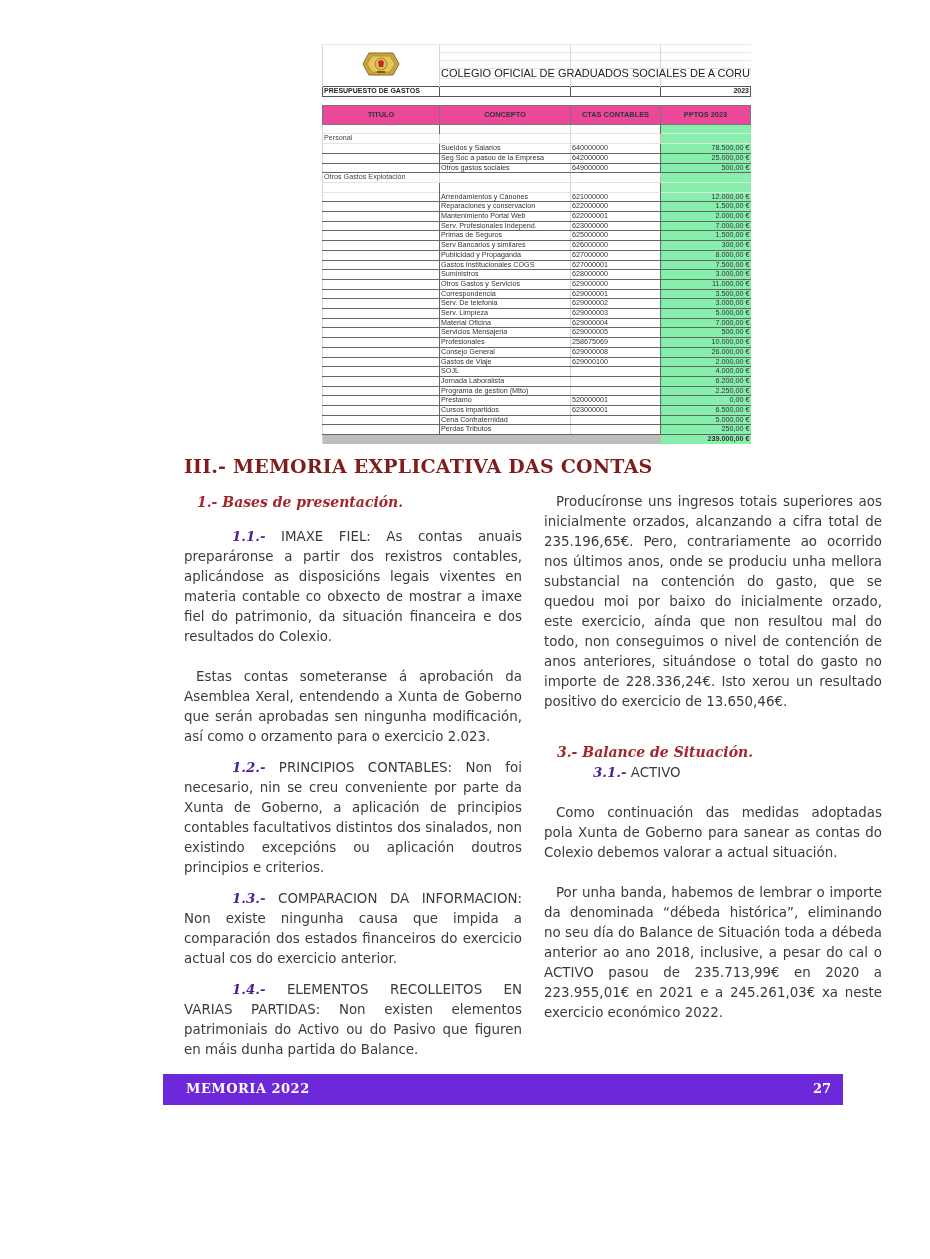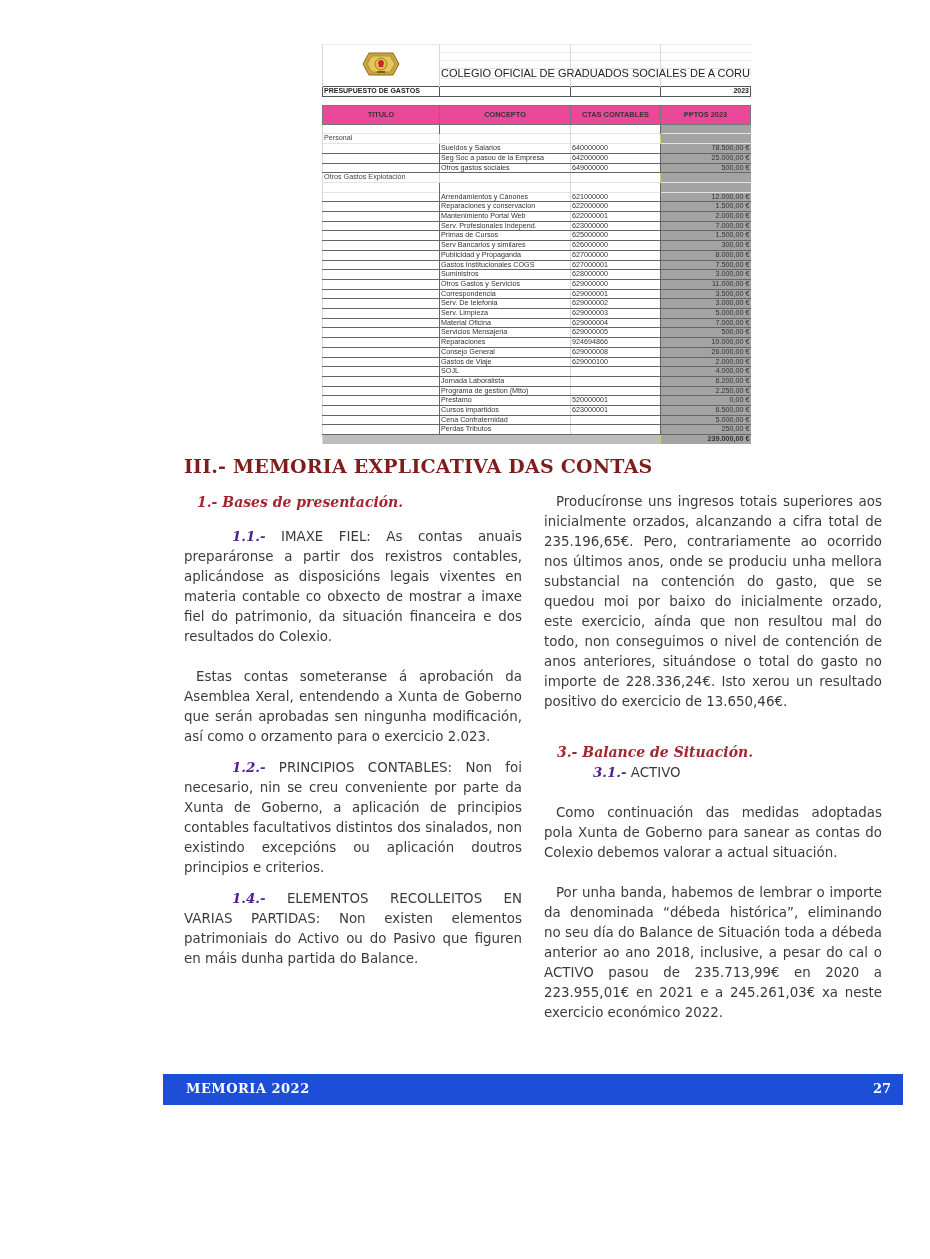--- a/index.html
+++ b/index.html
@@ -19,7 +19,7 @@
   .budget .ppto td.year { text-align: right; }
   .budget .gap td { height: 8px; border-left: none; border-top: none; }
   .budget .hdr td { background: #ec4899; font-weight: bold; text-align: center; height: 18px; line-height: 18px; font-size: 7.4px; color: #333; border: 1px solid #777; }
-  .budget td.amt { background: #a3a3a3; text-align: right; border-left: 1px solid #cfc57a; }
+  .budget td.amt { background: #86efac; text-align: right; border-left: 1px solid #cfc57a; }
   .budget td.acct { text-align: left; border-right: 1px solid #666; }
   .budget td.concept { border-left: 1px solid #666; }
   .budget tr.row td { border-bottom: 1px solid #666; }

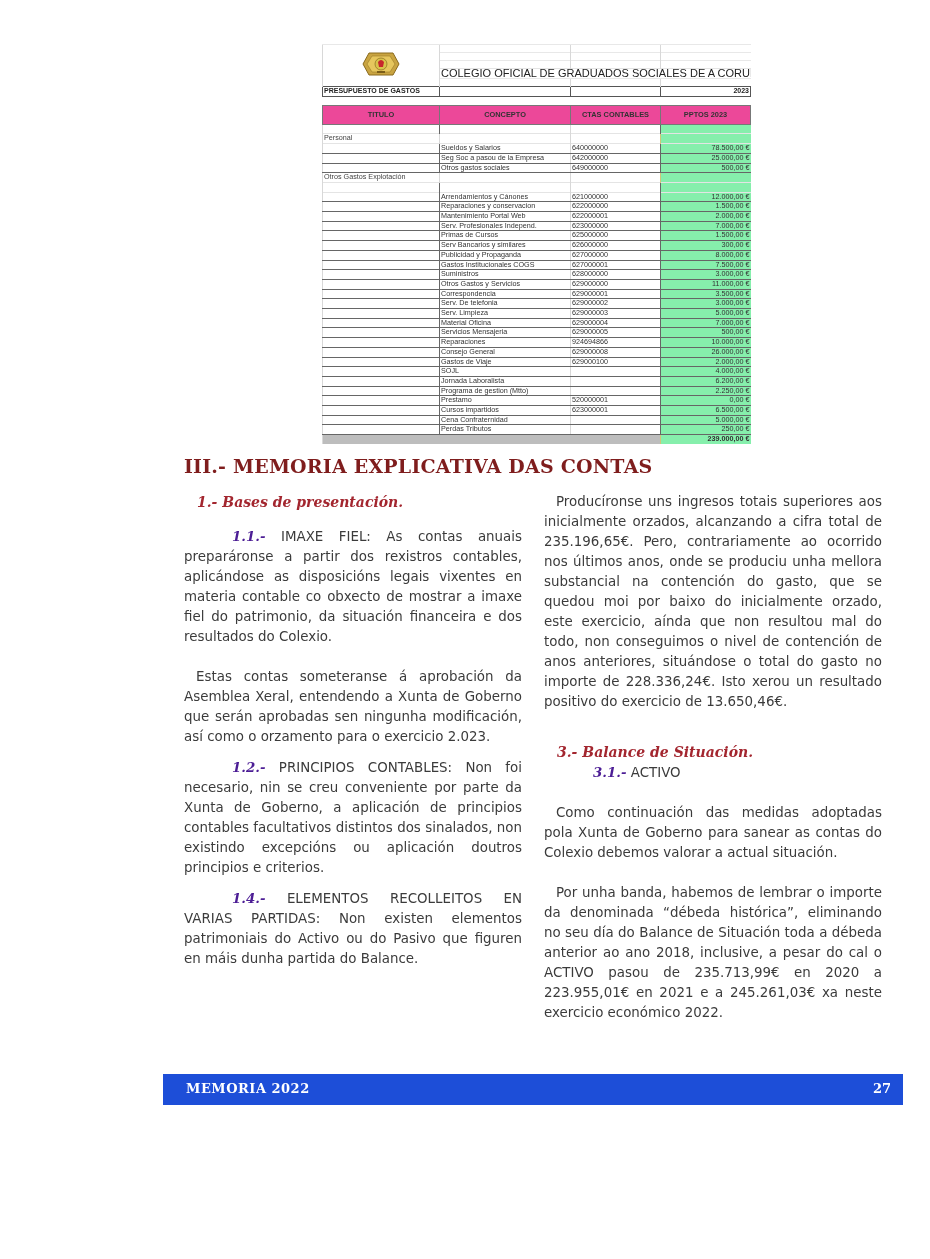--- a/index.html
+++ b/index.html
@@ -173,7 +173,7 @@
         </tr>
         <tr class="row">
           <td></td>
-          <td class="concept">Primas de Cursos</td>
+          <td class="concept">Primas de Seguros</td>
           <td class="acct">625000000</td>
           <td class="amt">1.500,00 €</td>
         </tr>

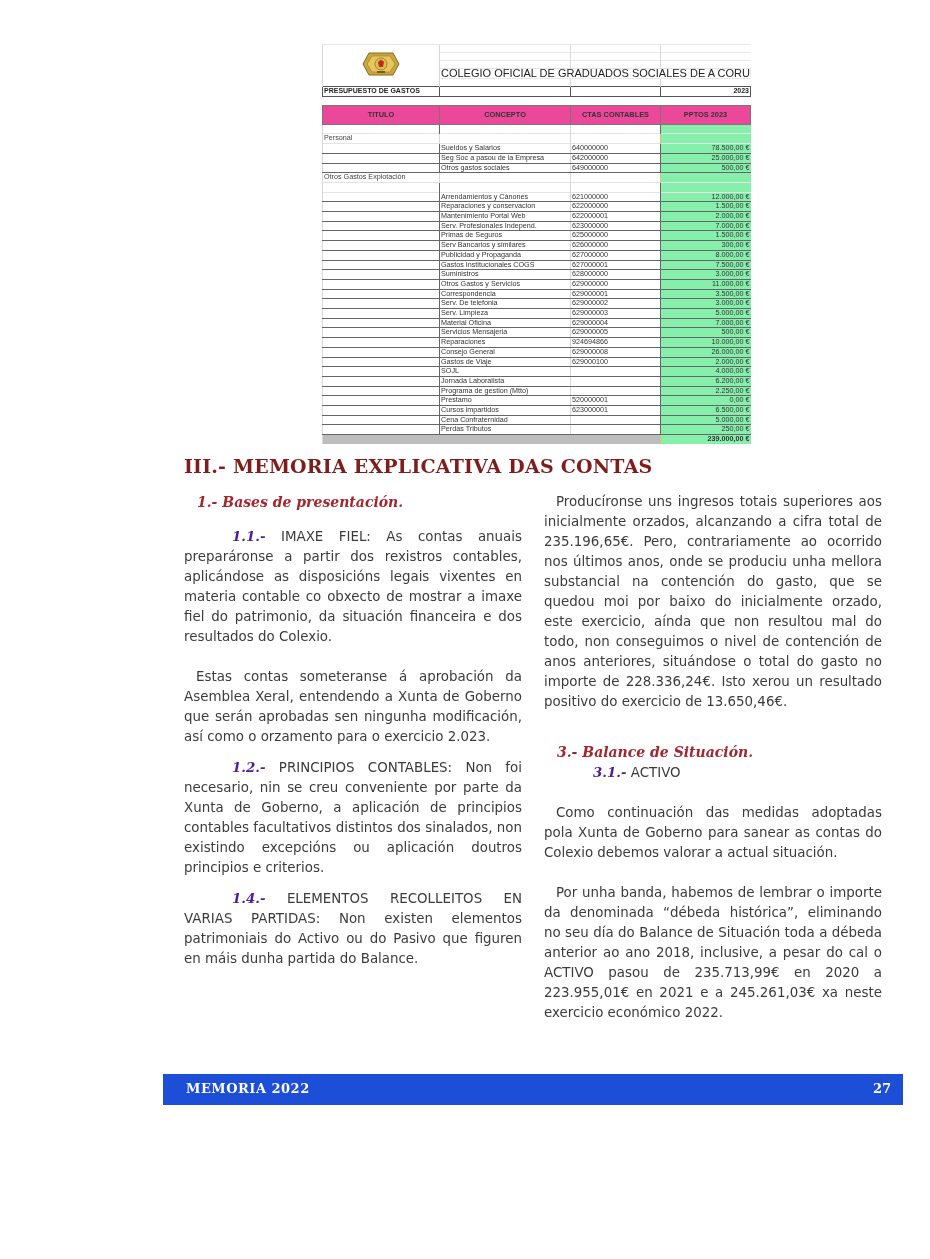--- a/index.html
+++ b/index.html
@@ -239,7 +239,7 @@
         </tr>
         <tr class="row">
           <td></td>
-          <td class="concept">Reparaciones</td>
+          <td class="concept">Profesionales</td>
           <td class="acct">924694866</td>
           <td class="amt">10.000,00 €</td>
         </tr>

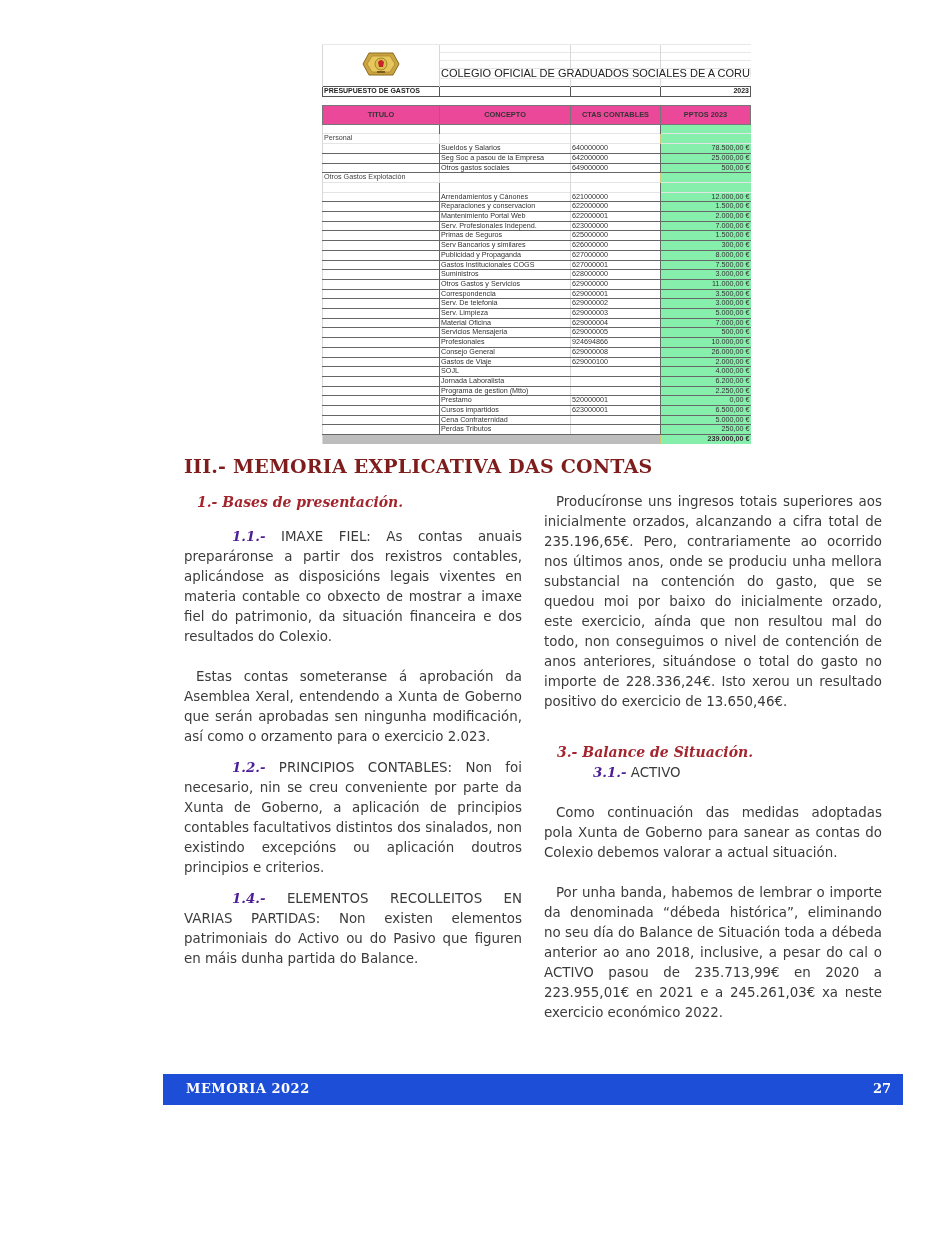--- a/index.html
+++ b/index.html
@@ -240,7 +240,7 @@
         <tr class="row">
           <td></td>
           <td class="concept">Profesionales</td>
-          <td class="acct">924694866</td>
+          <td class="acct">258675069</td>
           <td class="amt">10.000,00 €</td>
         </tr>
         <tr class="row">

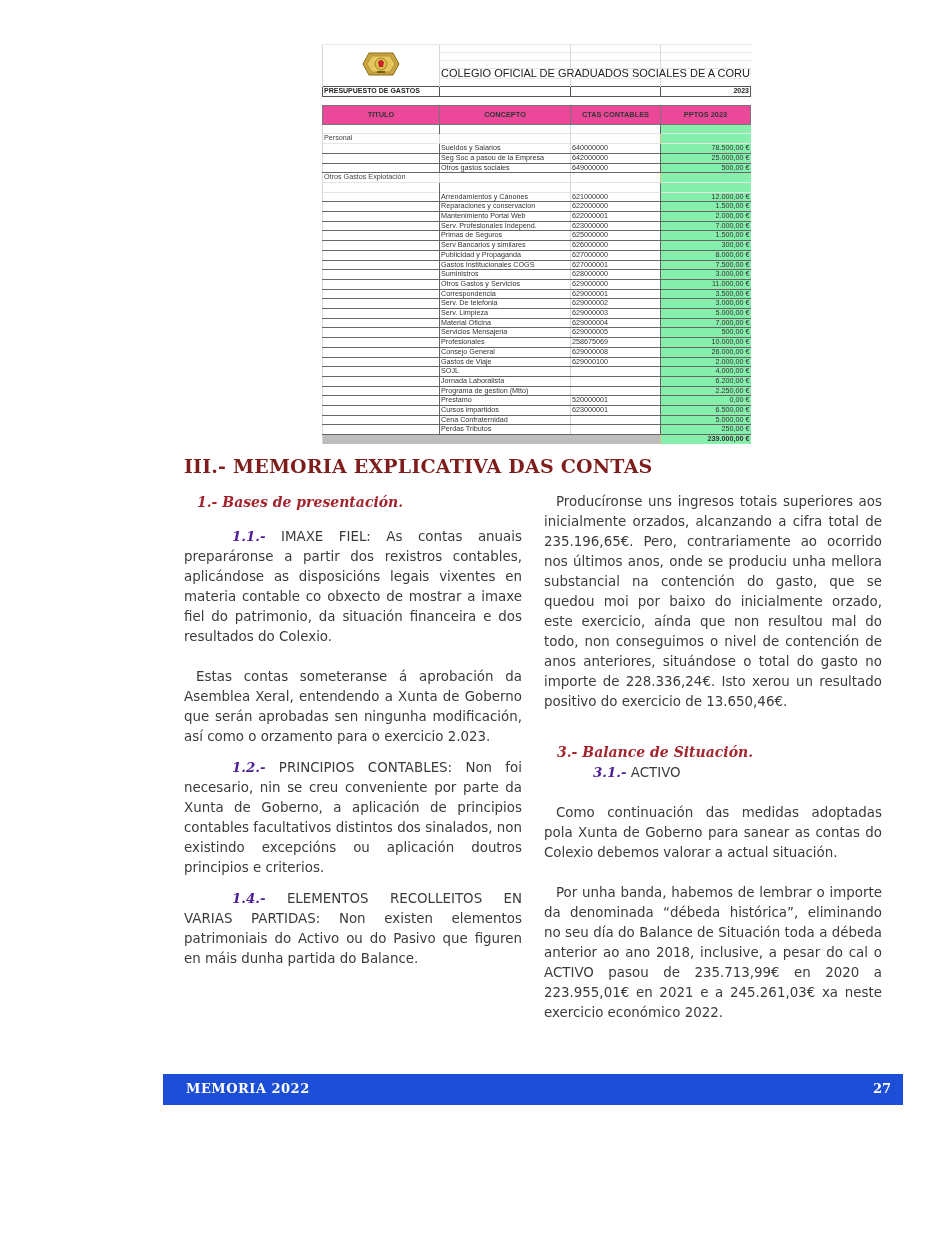--- a/index.html
+++ b/index.html
@@ -312,6 +312,7 @@
   <p><span class="num">1.1.-</span><span> IMAXE FIEL: As contas anuais preparáronse a partir dos rexistros contables, aplicándose as disposicións legais vixentes en materia contable co obxecto de mostrar a imaxe fiel do patrimonio, da situación financeira e dos resultados do Colexio.</span></p>
   <p style="margin-top:20px;">Estas contas someteranse á aprobación da Asemblea Xeral, entendendo a Xunta de Goberno que serán aprobadas sen ningunha modificación, así como o orzamento para o exercicio 2.023.</p>
   <p style="margin-top:10px;"><span class="num">1.2.-</span><span> PRINCIPIOS CONTABLES: Non foi necesario, nin se creu conveniente por parte da Xunta de Goberno, a aplicación de principios contables facultativos distintos dos sinalados, non existindo excepcións ou aplicación doutros principios e criterios.</span></p>
+  <p style="margin-top:10px;"><span class="num">1.3.-</span><span> COMPARACION DA INFORMACION: Non existe ningunha causa que impida a comparación dos estados financeiros do exercicio actual cos do exercicio anterior.</span></p>
   <p style="margin-top:10px;"><span class="num">1.4.-</span><span> ELEMENTOS RECOLLEITOS EN VARIAS PARTIDAS: Non existen elementos patrimoniais do Activo ou do Pasivo que figuren en máis dunha partida do Balance.</span></p>
 </div>
 

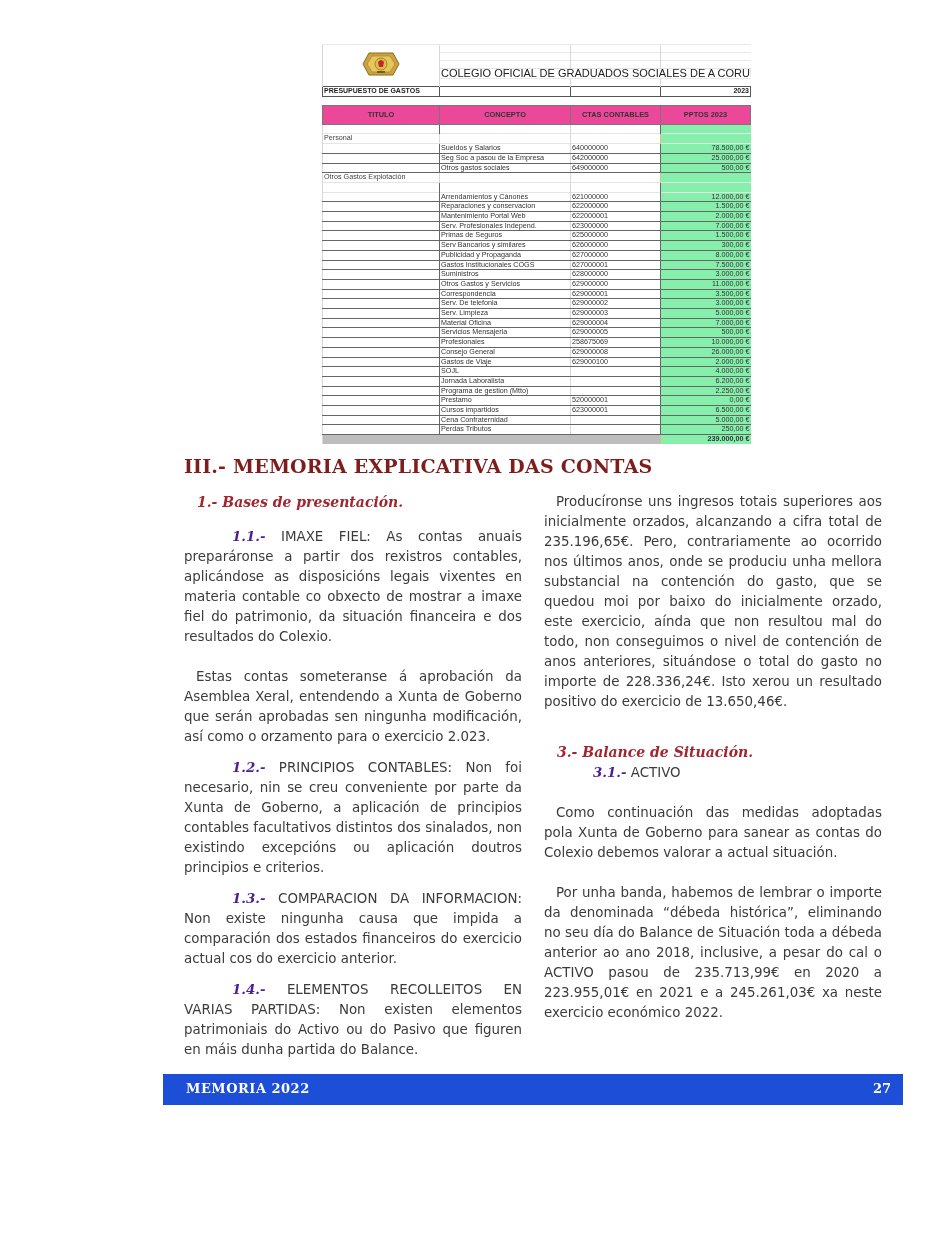--- a/index.html
+++ b/index.html
@@ -37,7 +37,7 @@
   .right { left: 544px; top: 492px; }
 
   
-  .footer { position: absolute; left: 163px; top: 1074px; width: 740px; height: 31px; background: #1d4ed8; color: #fff; font-family: "DejaVu Serif", serif; font-weight: bold; font-size: 13px; }
+  .footer { position: absolute; left: 163px; top: 1074px; width: 680px; height: 31px; background: #6d28d9; color: #fff; font-family: "DejaVu Serif", serif; font-weight: bold; font-size: 13px; }
   .footer .ft-title { position: absolute; left: 23px; top: 7px; letter-spacing: 0.5px; }
   .footer .ft-page { position: absolute; right: 12px; top: 7px; }
 </style>

